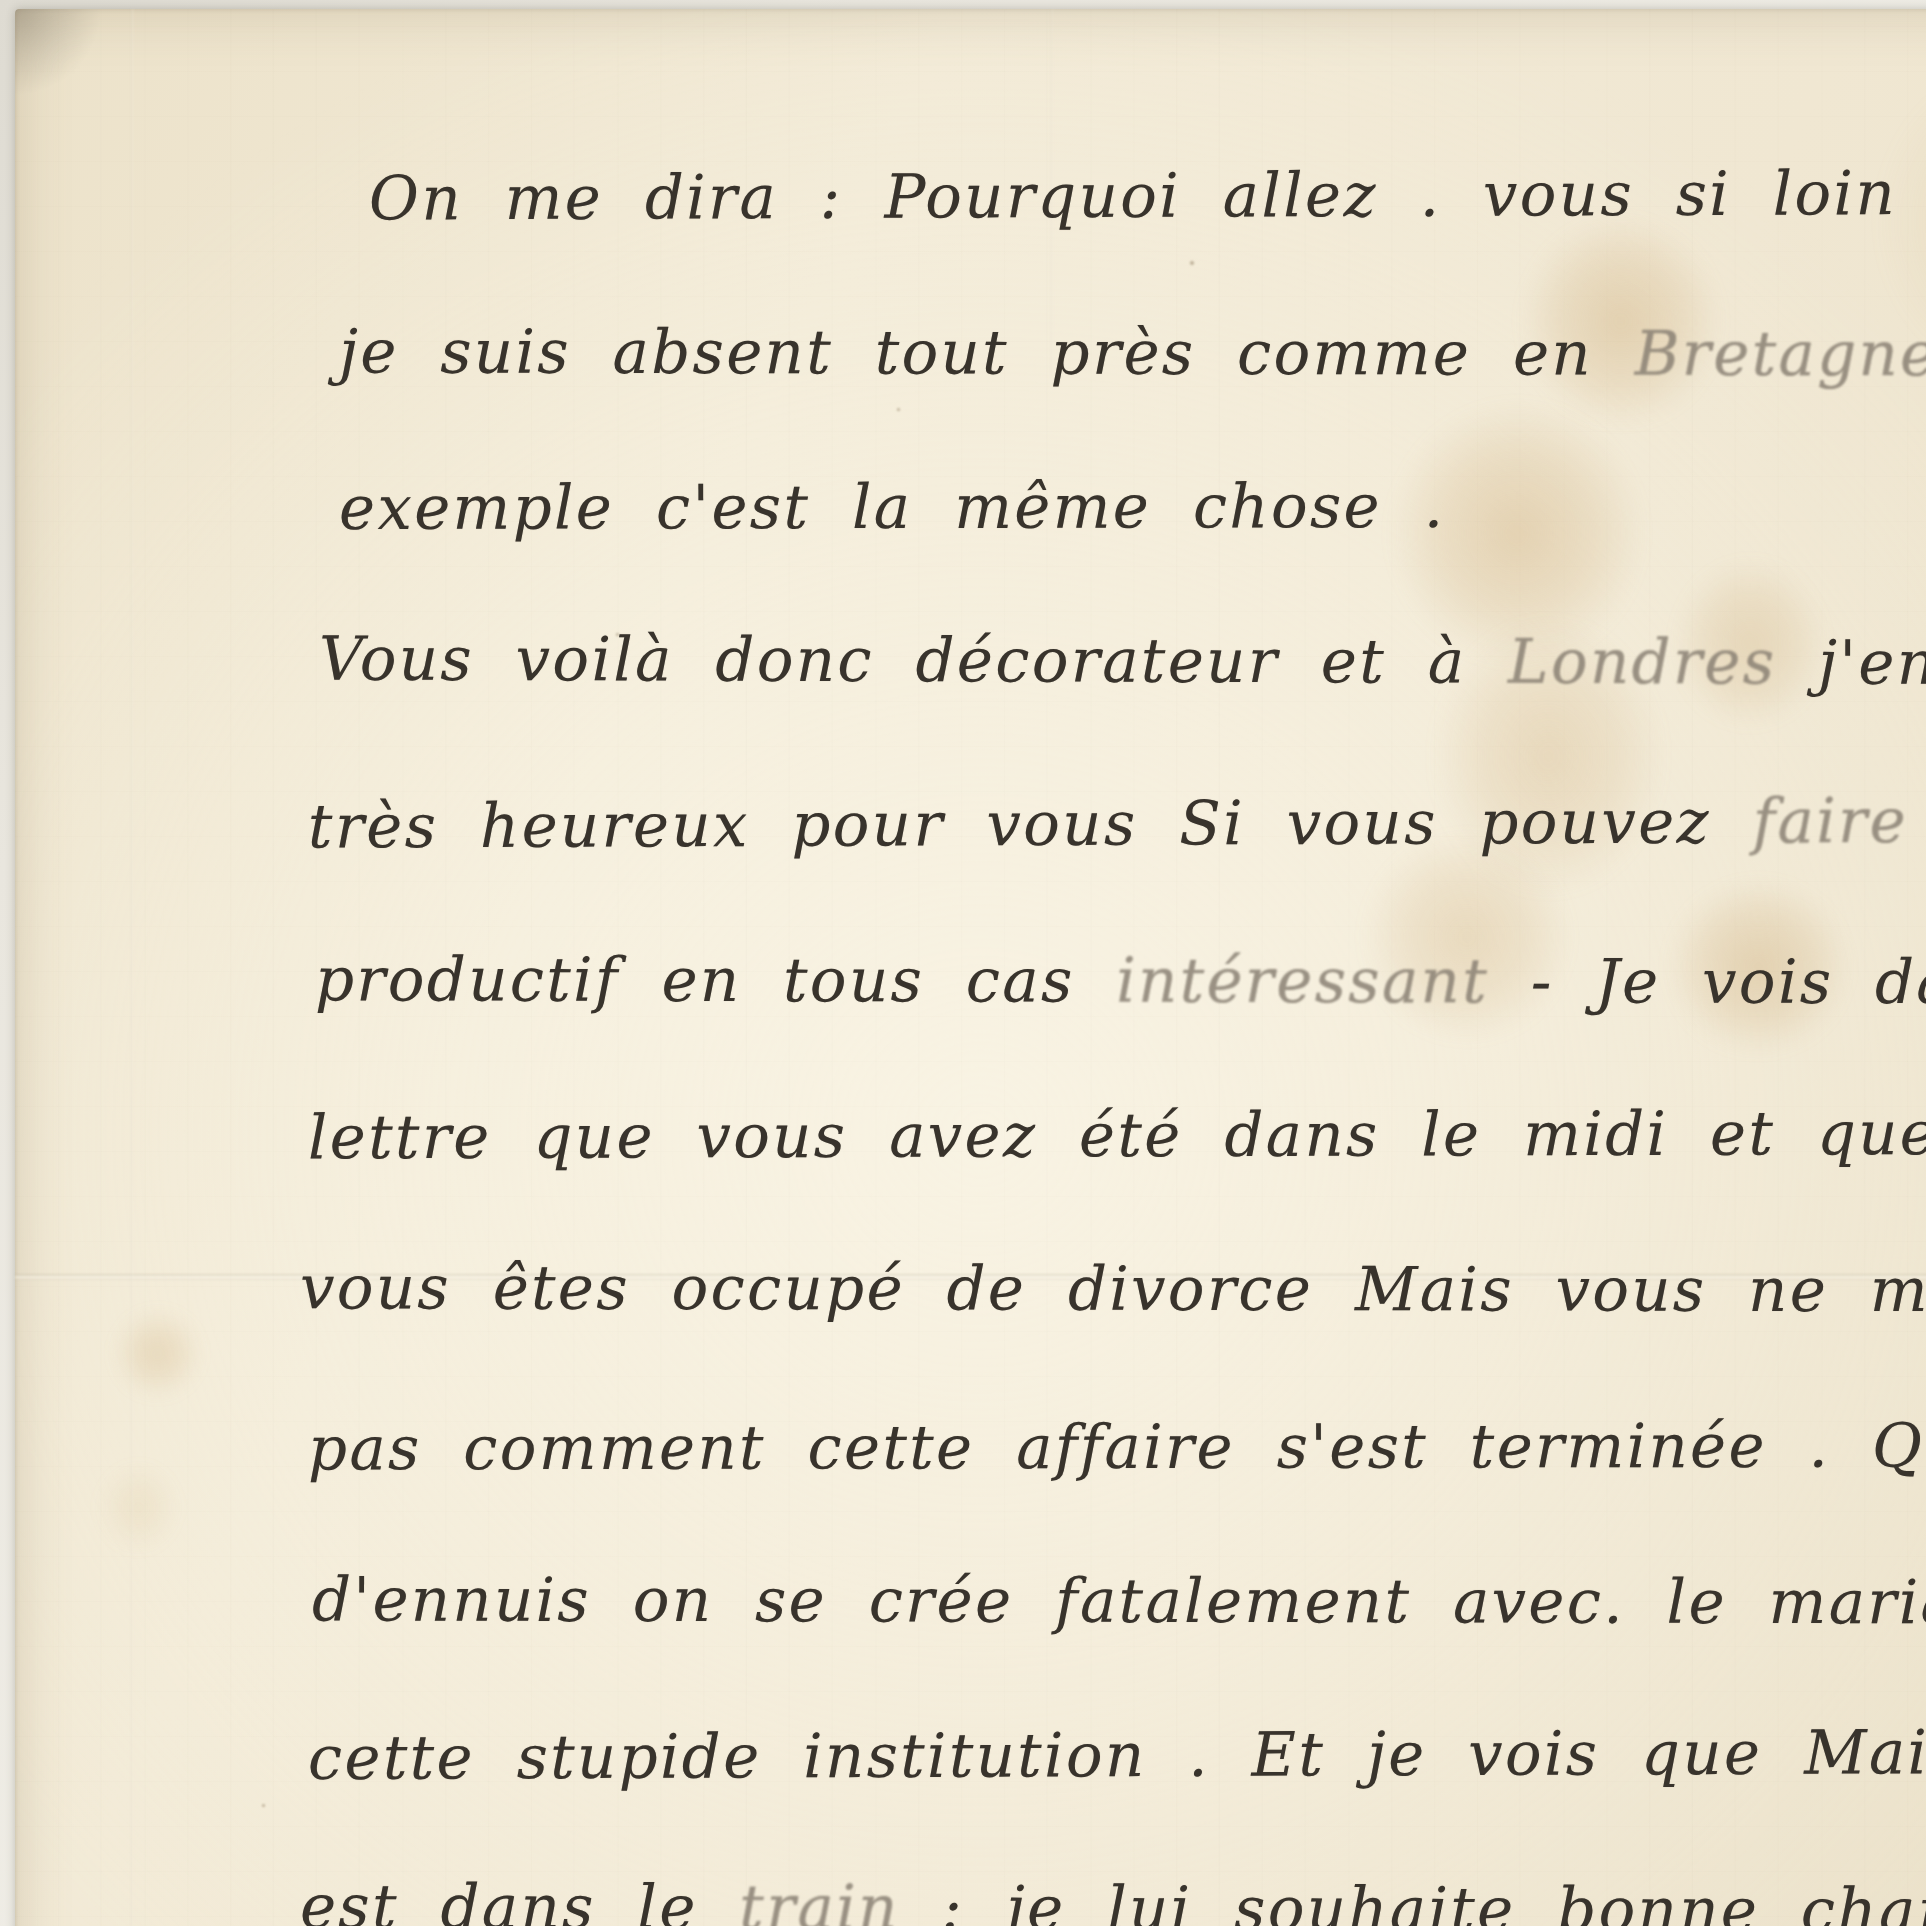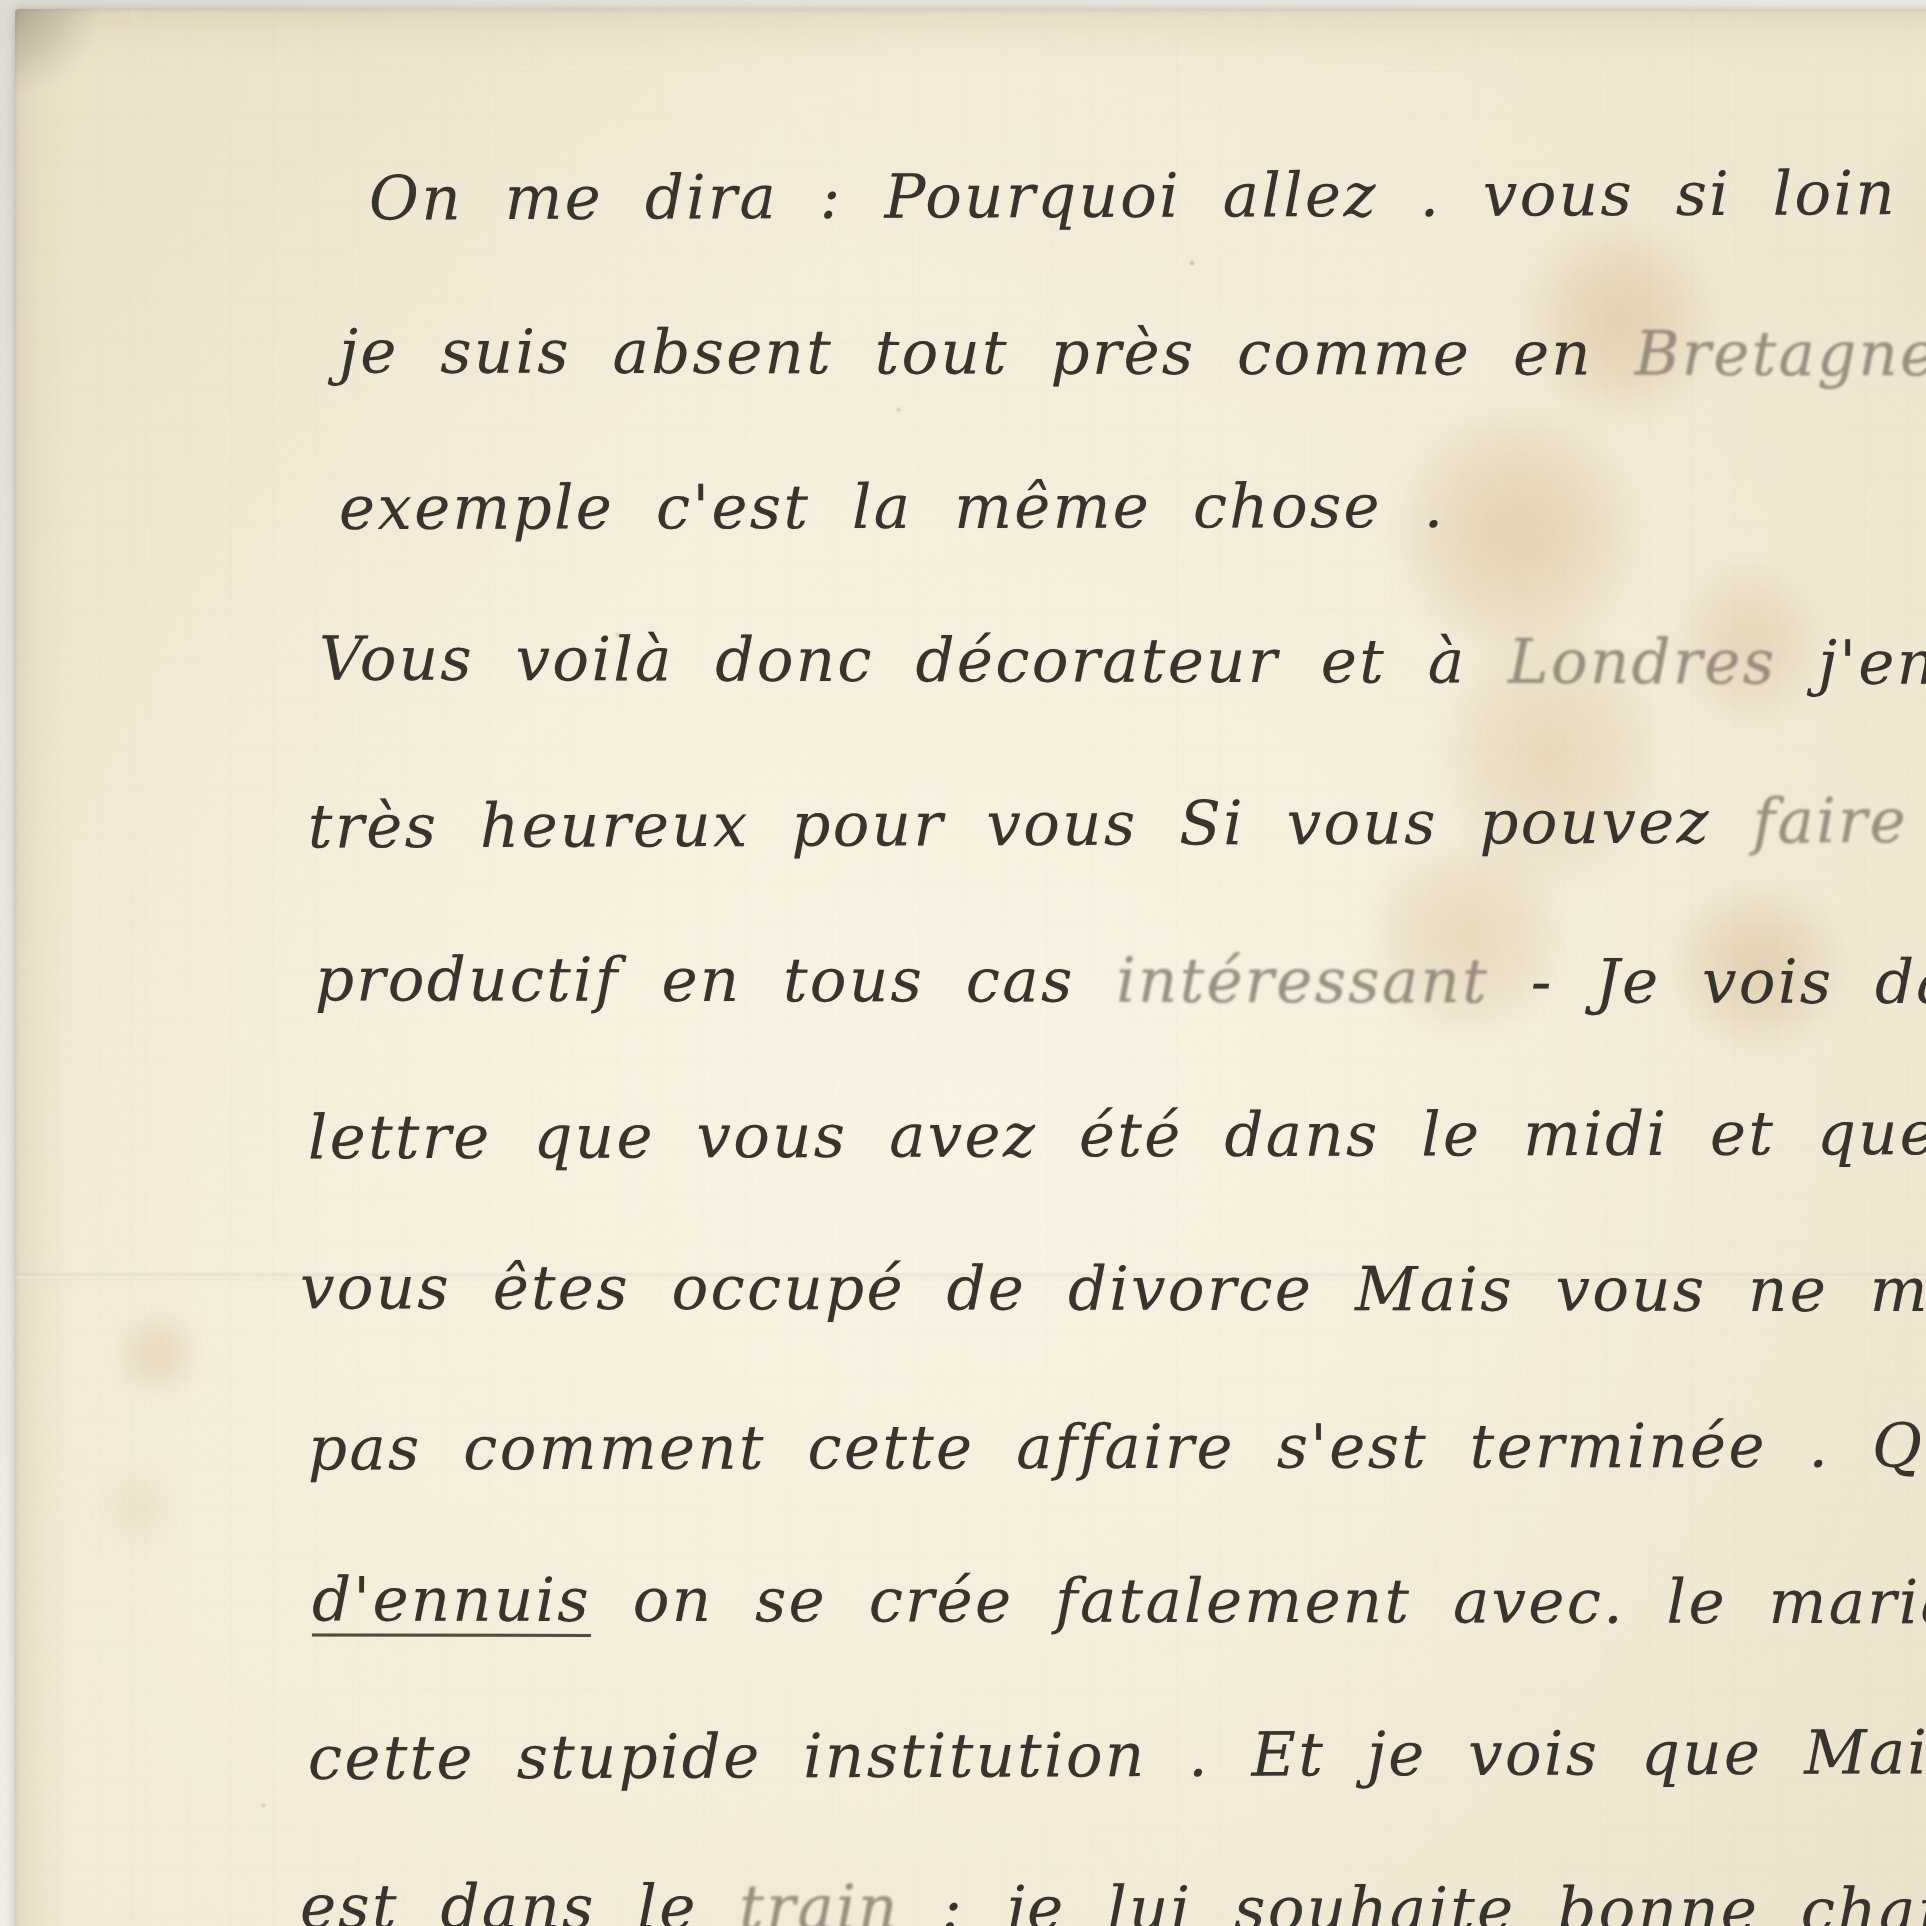--- a/index.html
+++ b/index.html
@@ -33,7 +33,7 @@
         font-size:61px;color:#38332c;letter-spacing:2.3px;word-spacing:20px;
         text-shadow:0 0 0.8px rgba(56,51,44,.35);}
   .seg.fade{color:#8a8174;filter:blur(1px);opacity:.85;}
-  .seg.ul{text-decoration:underline;text-decoration-thickness:2.7px;text-underline-offset:13px;
+  .seg.ul{text-decoration-thickness:2.7px;text-underline-offset:13px;
         text-decoration-color:rgba(56,51,44,.8);}
 </style>
 </head>

